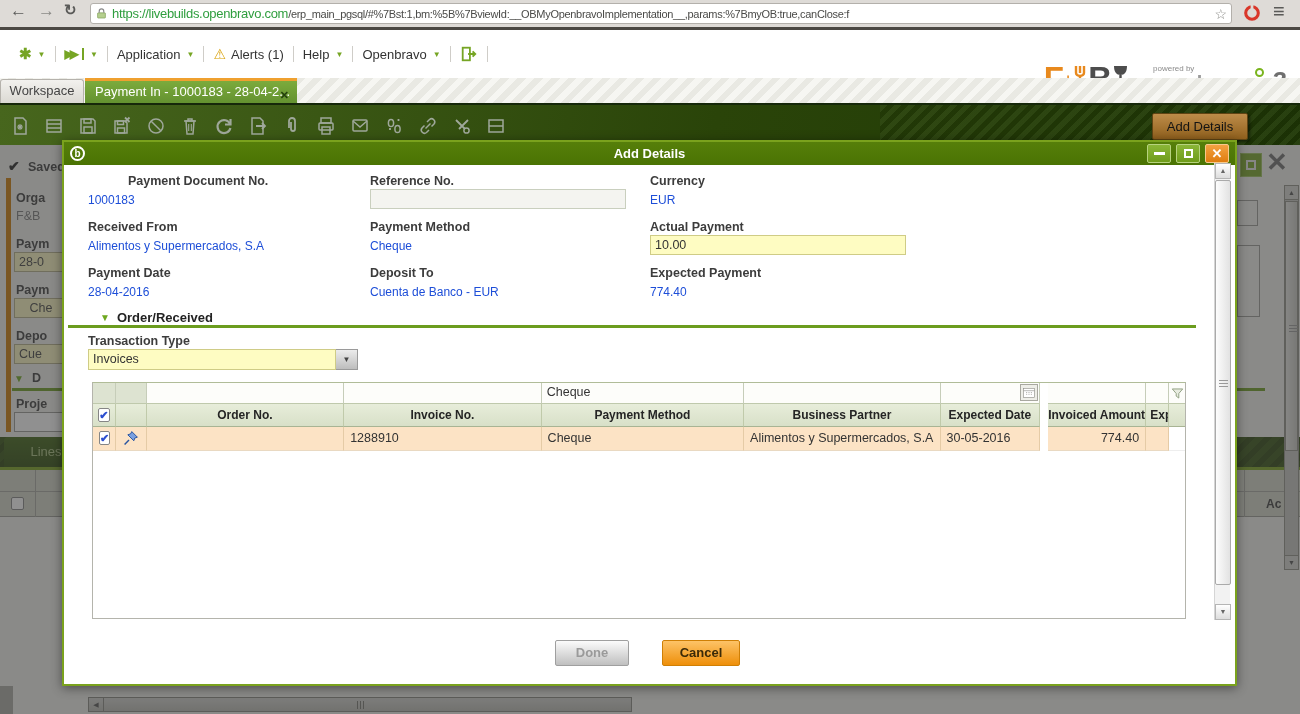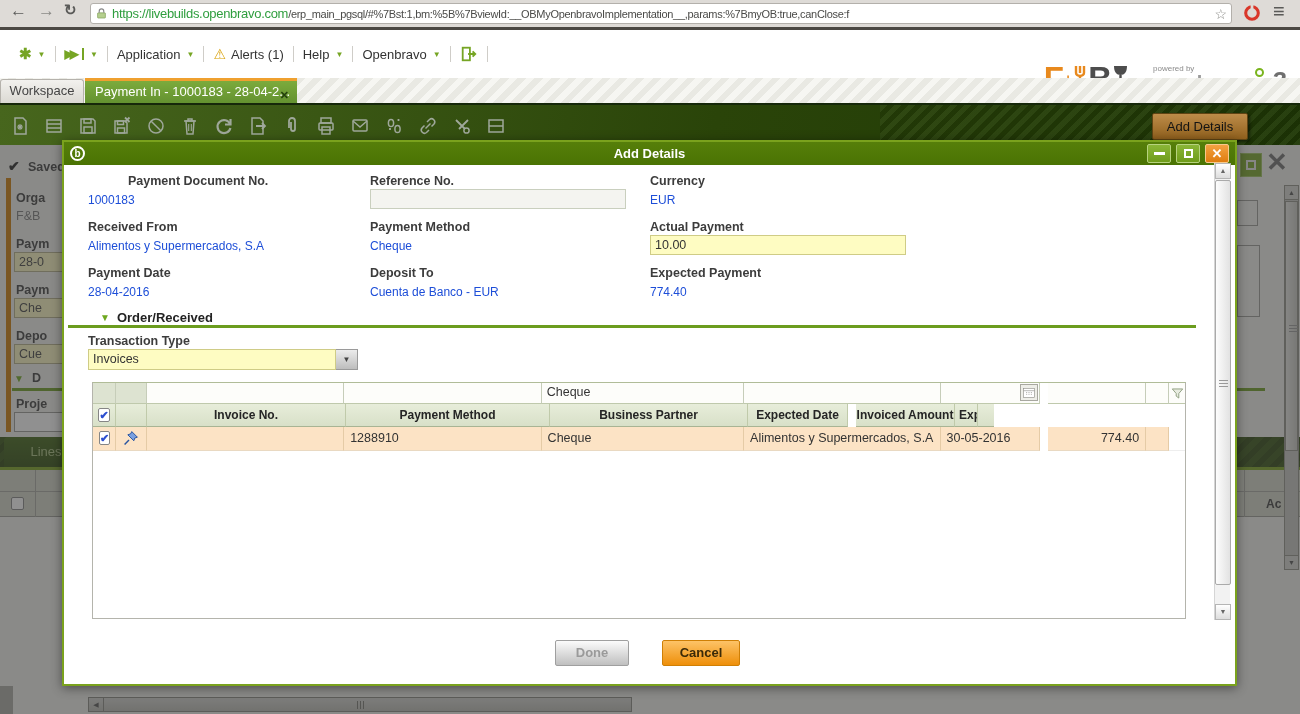--- a/index.html
+++ b/index.html
@@ -377,7 +377,7 @@
     <span class="bg-label" style="left:16px;top:92px;">Paym</span>
     <div class="bg-input" style="left:14px;top:107px;width:54px;">28-0</div>
     <span class="bg-label" style="left:16px;top:138px;">Paym</span>
-    <div class="bg-input" style="left:14px;top:153px;width:54px;">Che</div>
+    <div class="bg-input" style="left:14px;top:153px;width:54px;text-align:center;">Che</div>
     <span class="bg-label" style="left:16px;top:184px;">Depo</span>
     <div class="bg-input" style="left:14px;top:199px;width:54px;">Cue</div>
     <span class="abs" style="left:14px;top:228px;font-size:10px;color:#6fa820;">▼</span>

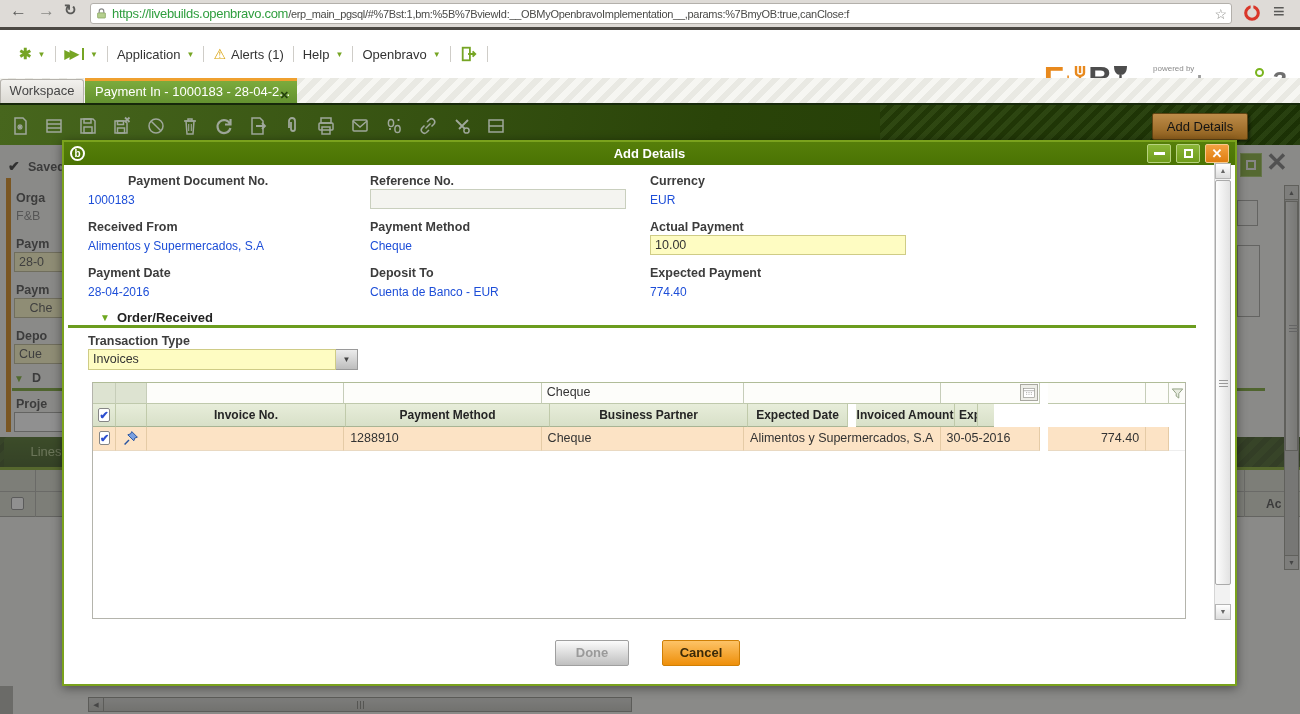--- a/index.html
+++ b/index.html
@@ -499,6 +499,7 @@
       <div class="grow hrow">
         <div class="gc c0"><span class="cb">✔</span></div>
         <div class="gc c1"></div>
+        <div class="gc c2">Order No.</div>
         <div class="gc c3">Invoice No.</div>
         <div class="gc c4">Payment Method</div>
         <div class="gc c5">Business Partner</div>

